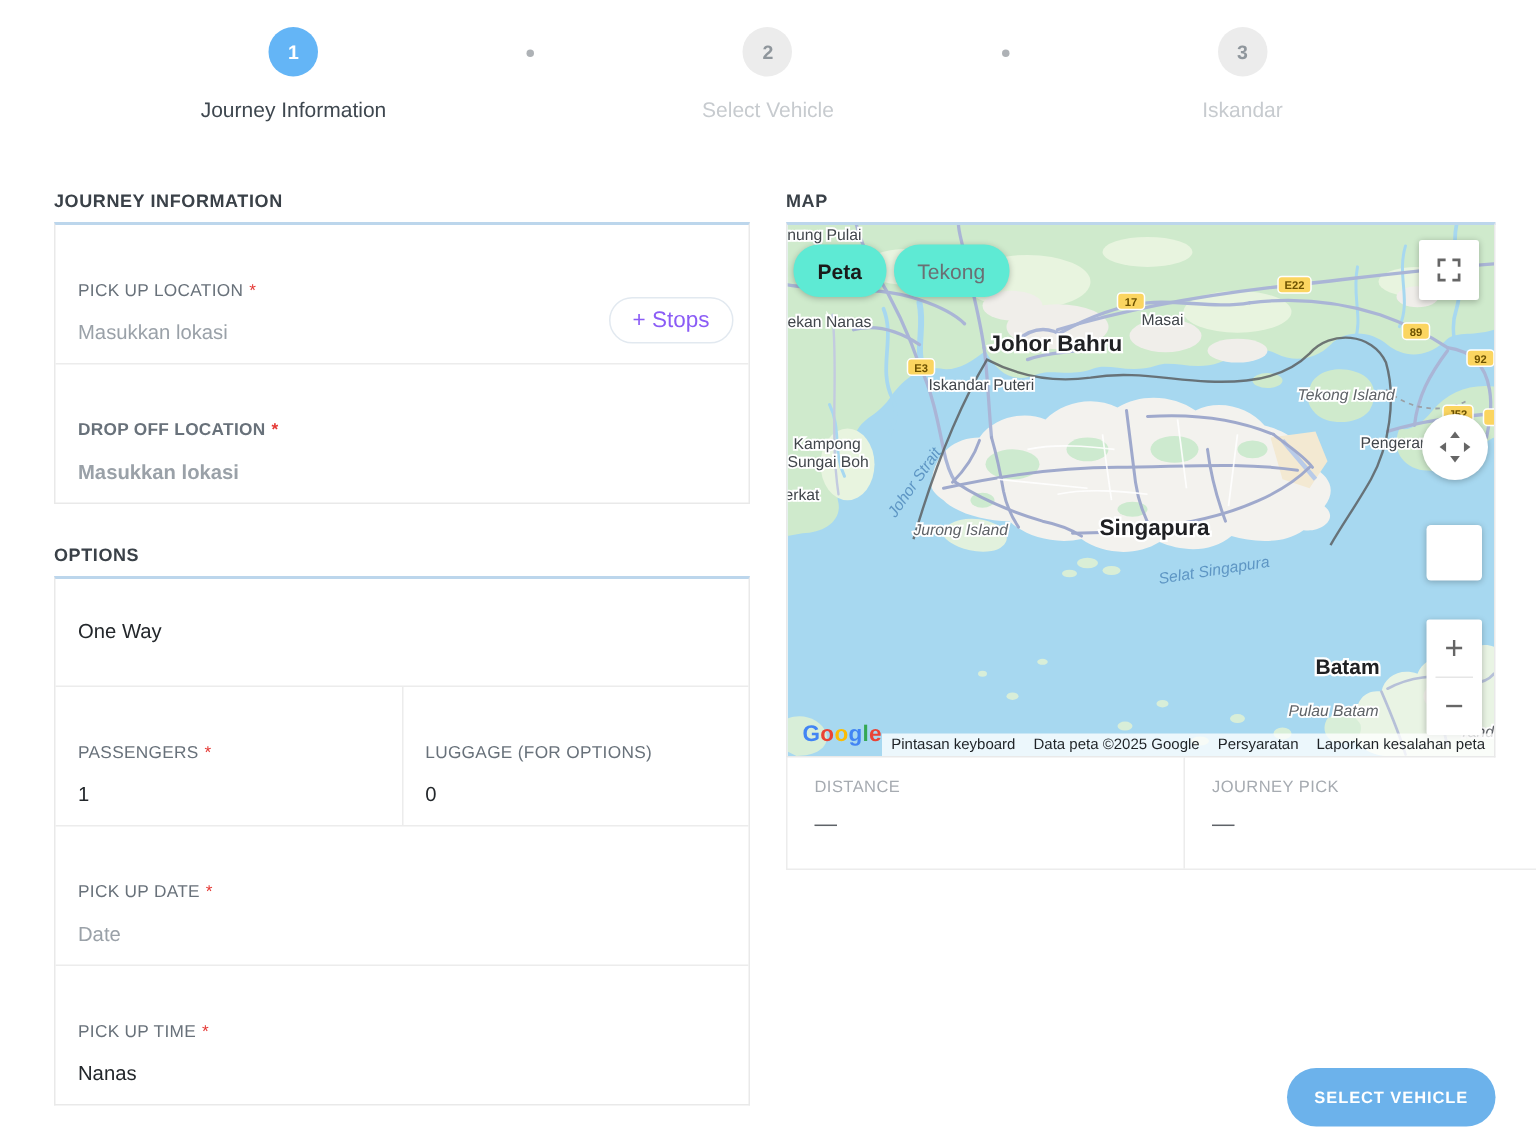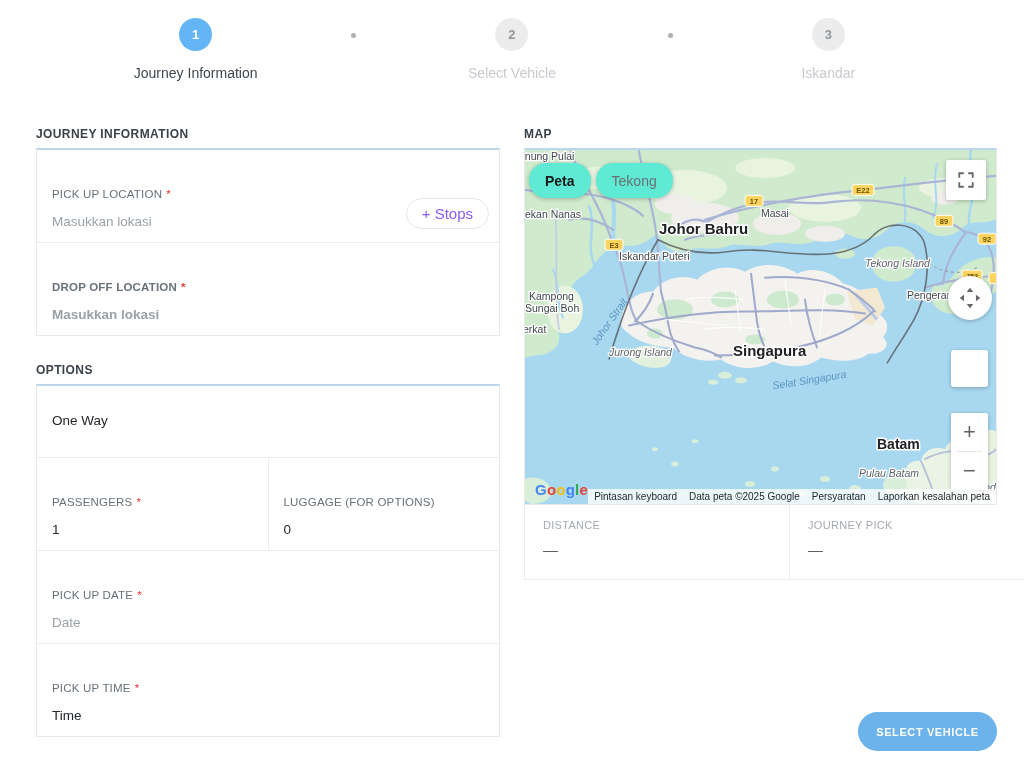--- a/index.html
+++ b/index.html
@@ -169,7 +169,7 @@
       <div class="f-label">
         <span>PICK UP TIME</span><span class="req">*</span>
       </div>
-      <div class="f-val">Time</div>
+      <div class="f-val">Nanas</div>
     </div>
   </div>
 </div>

